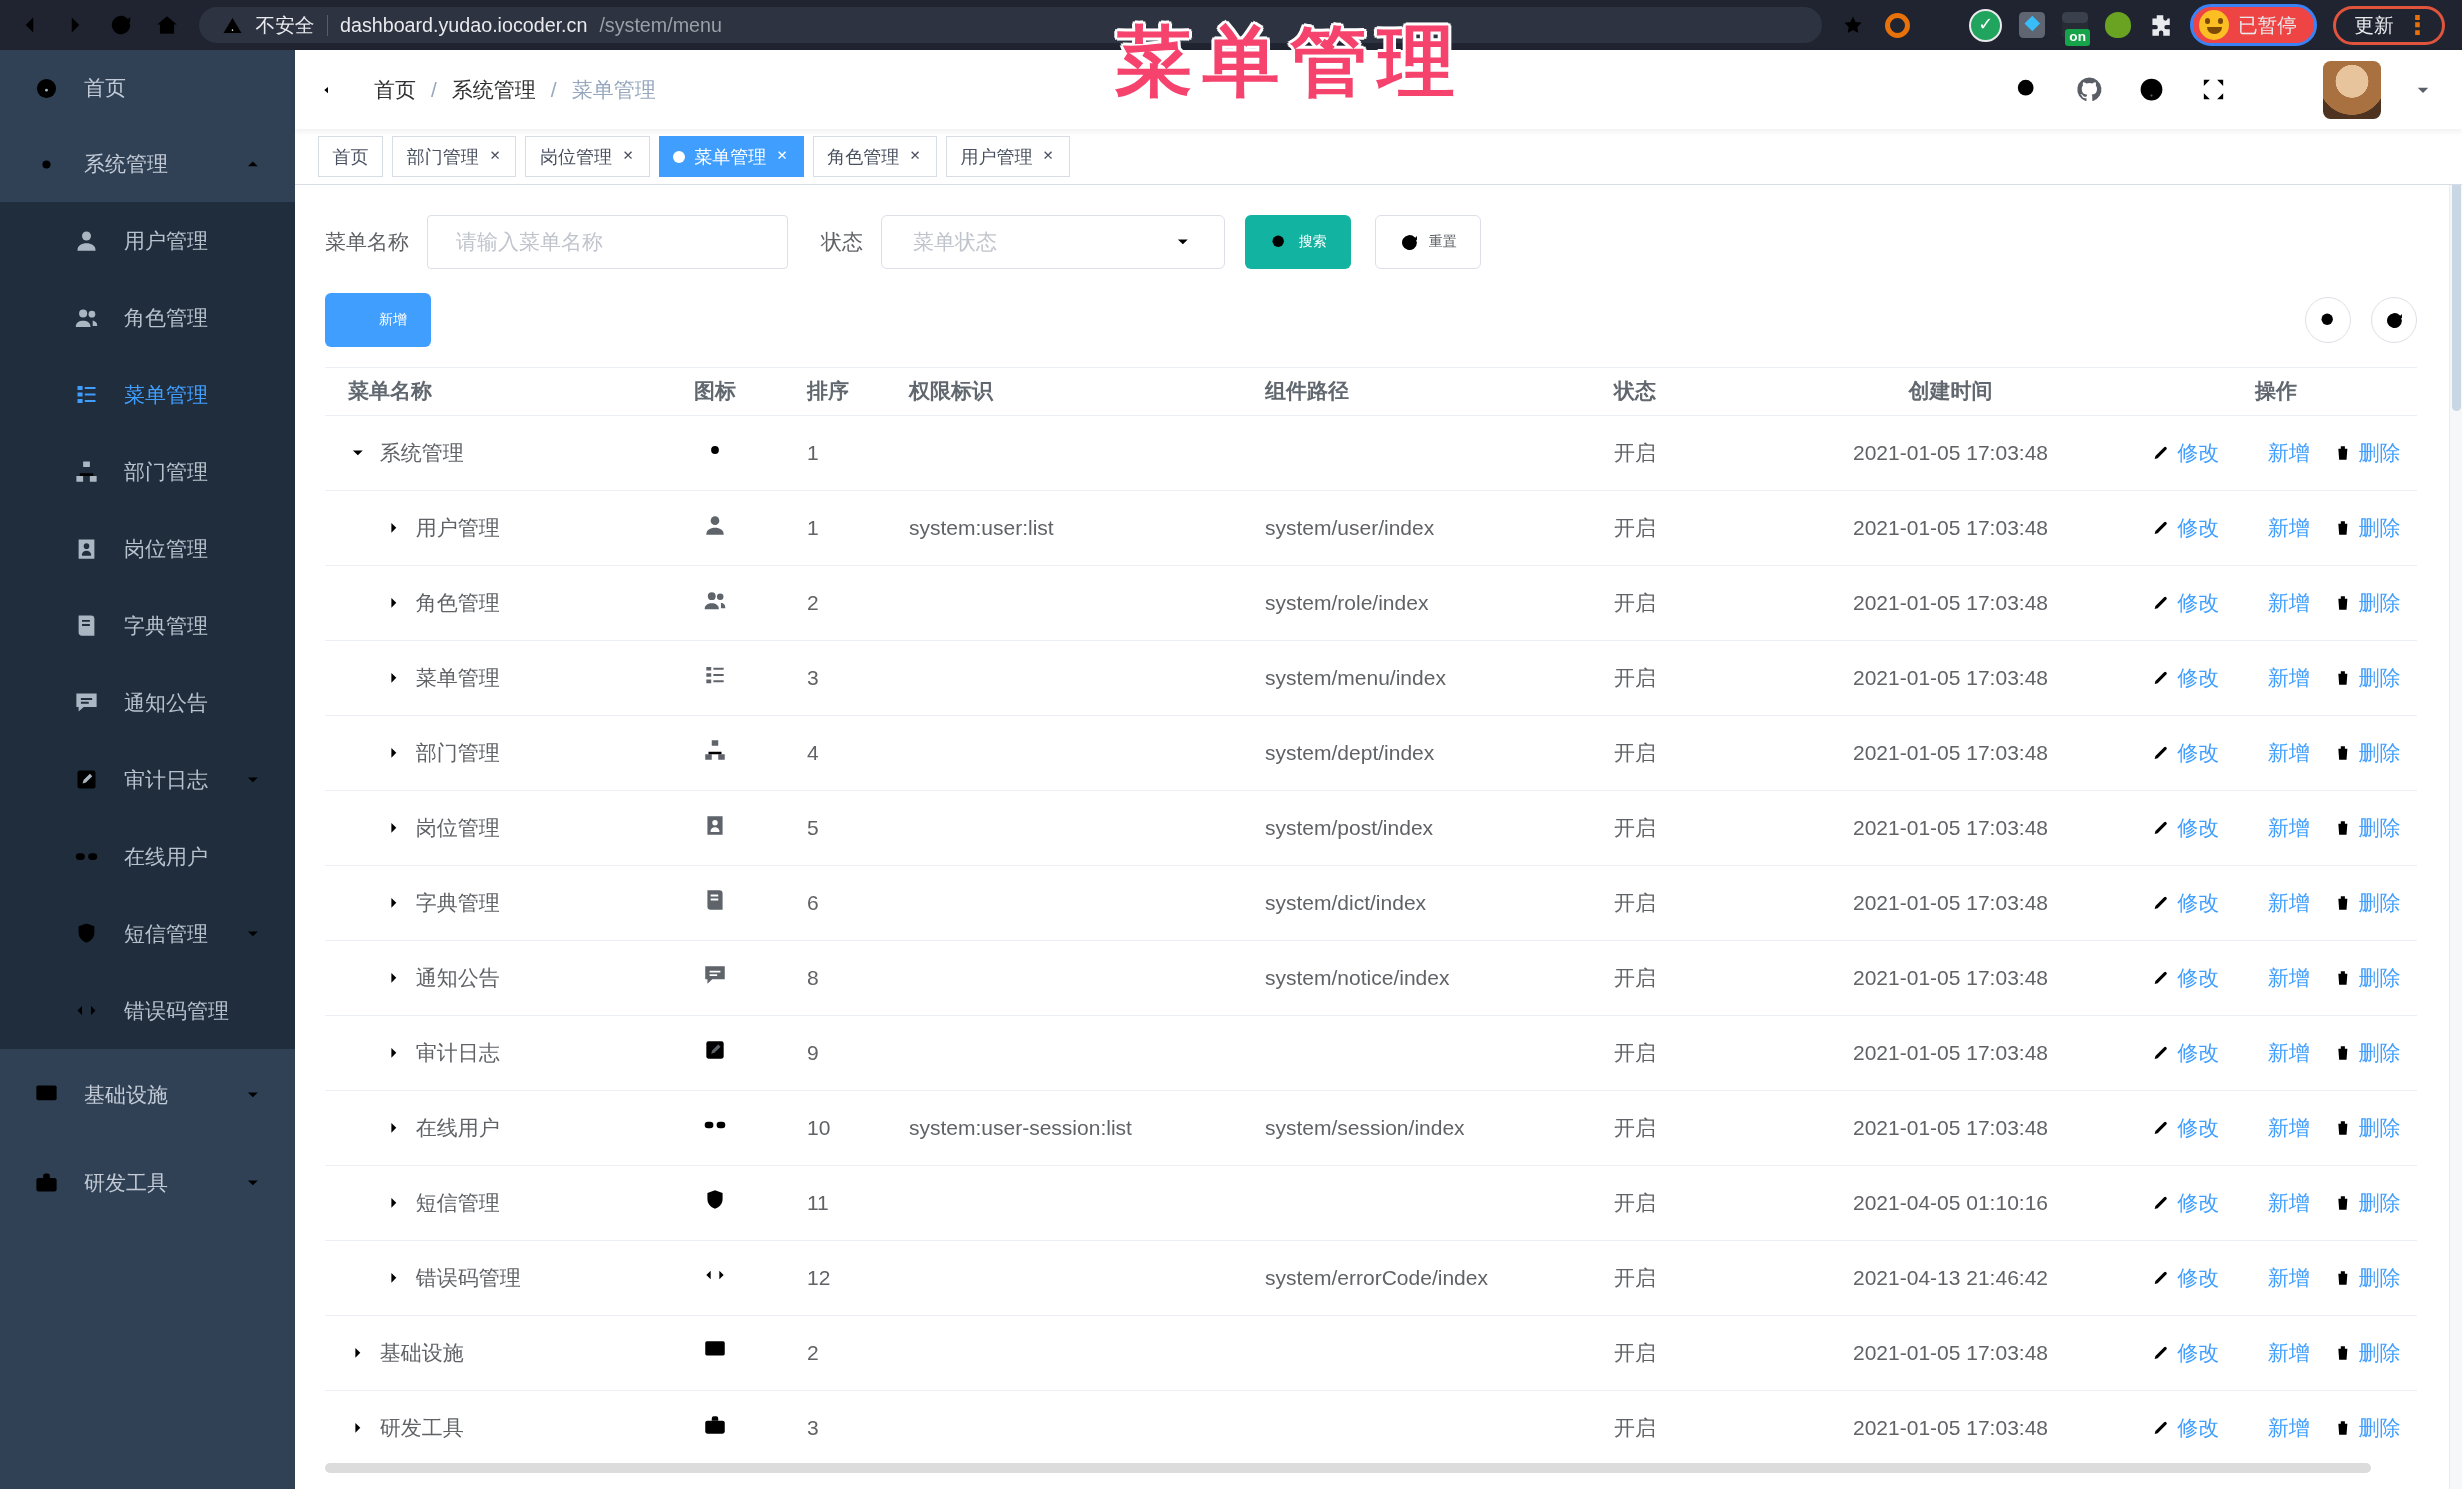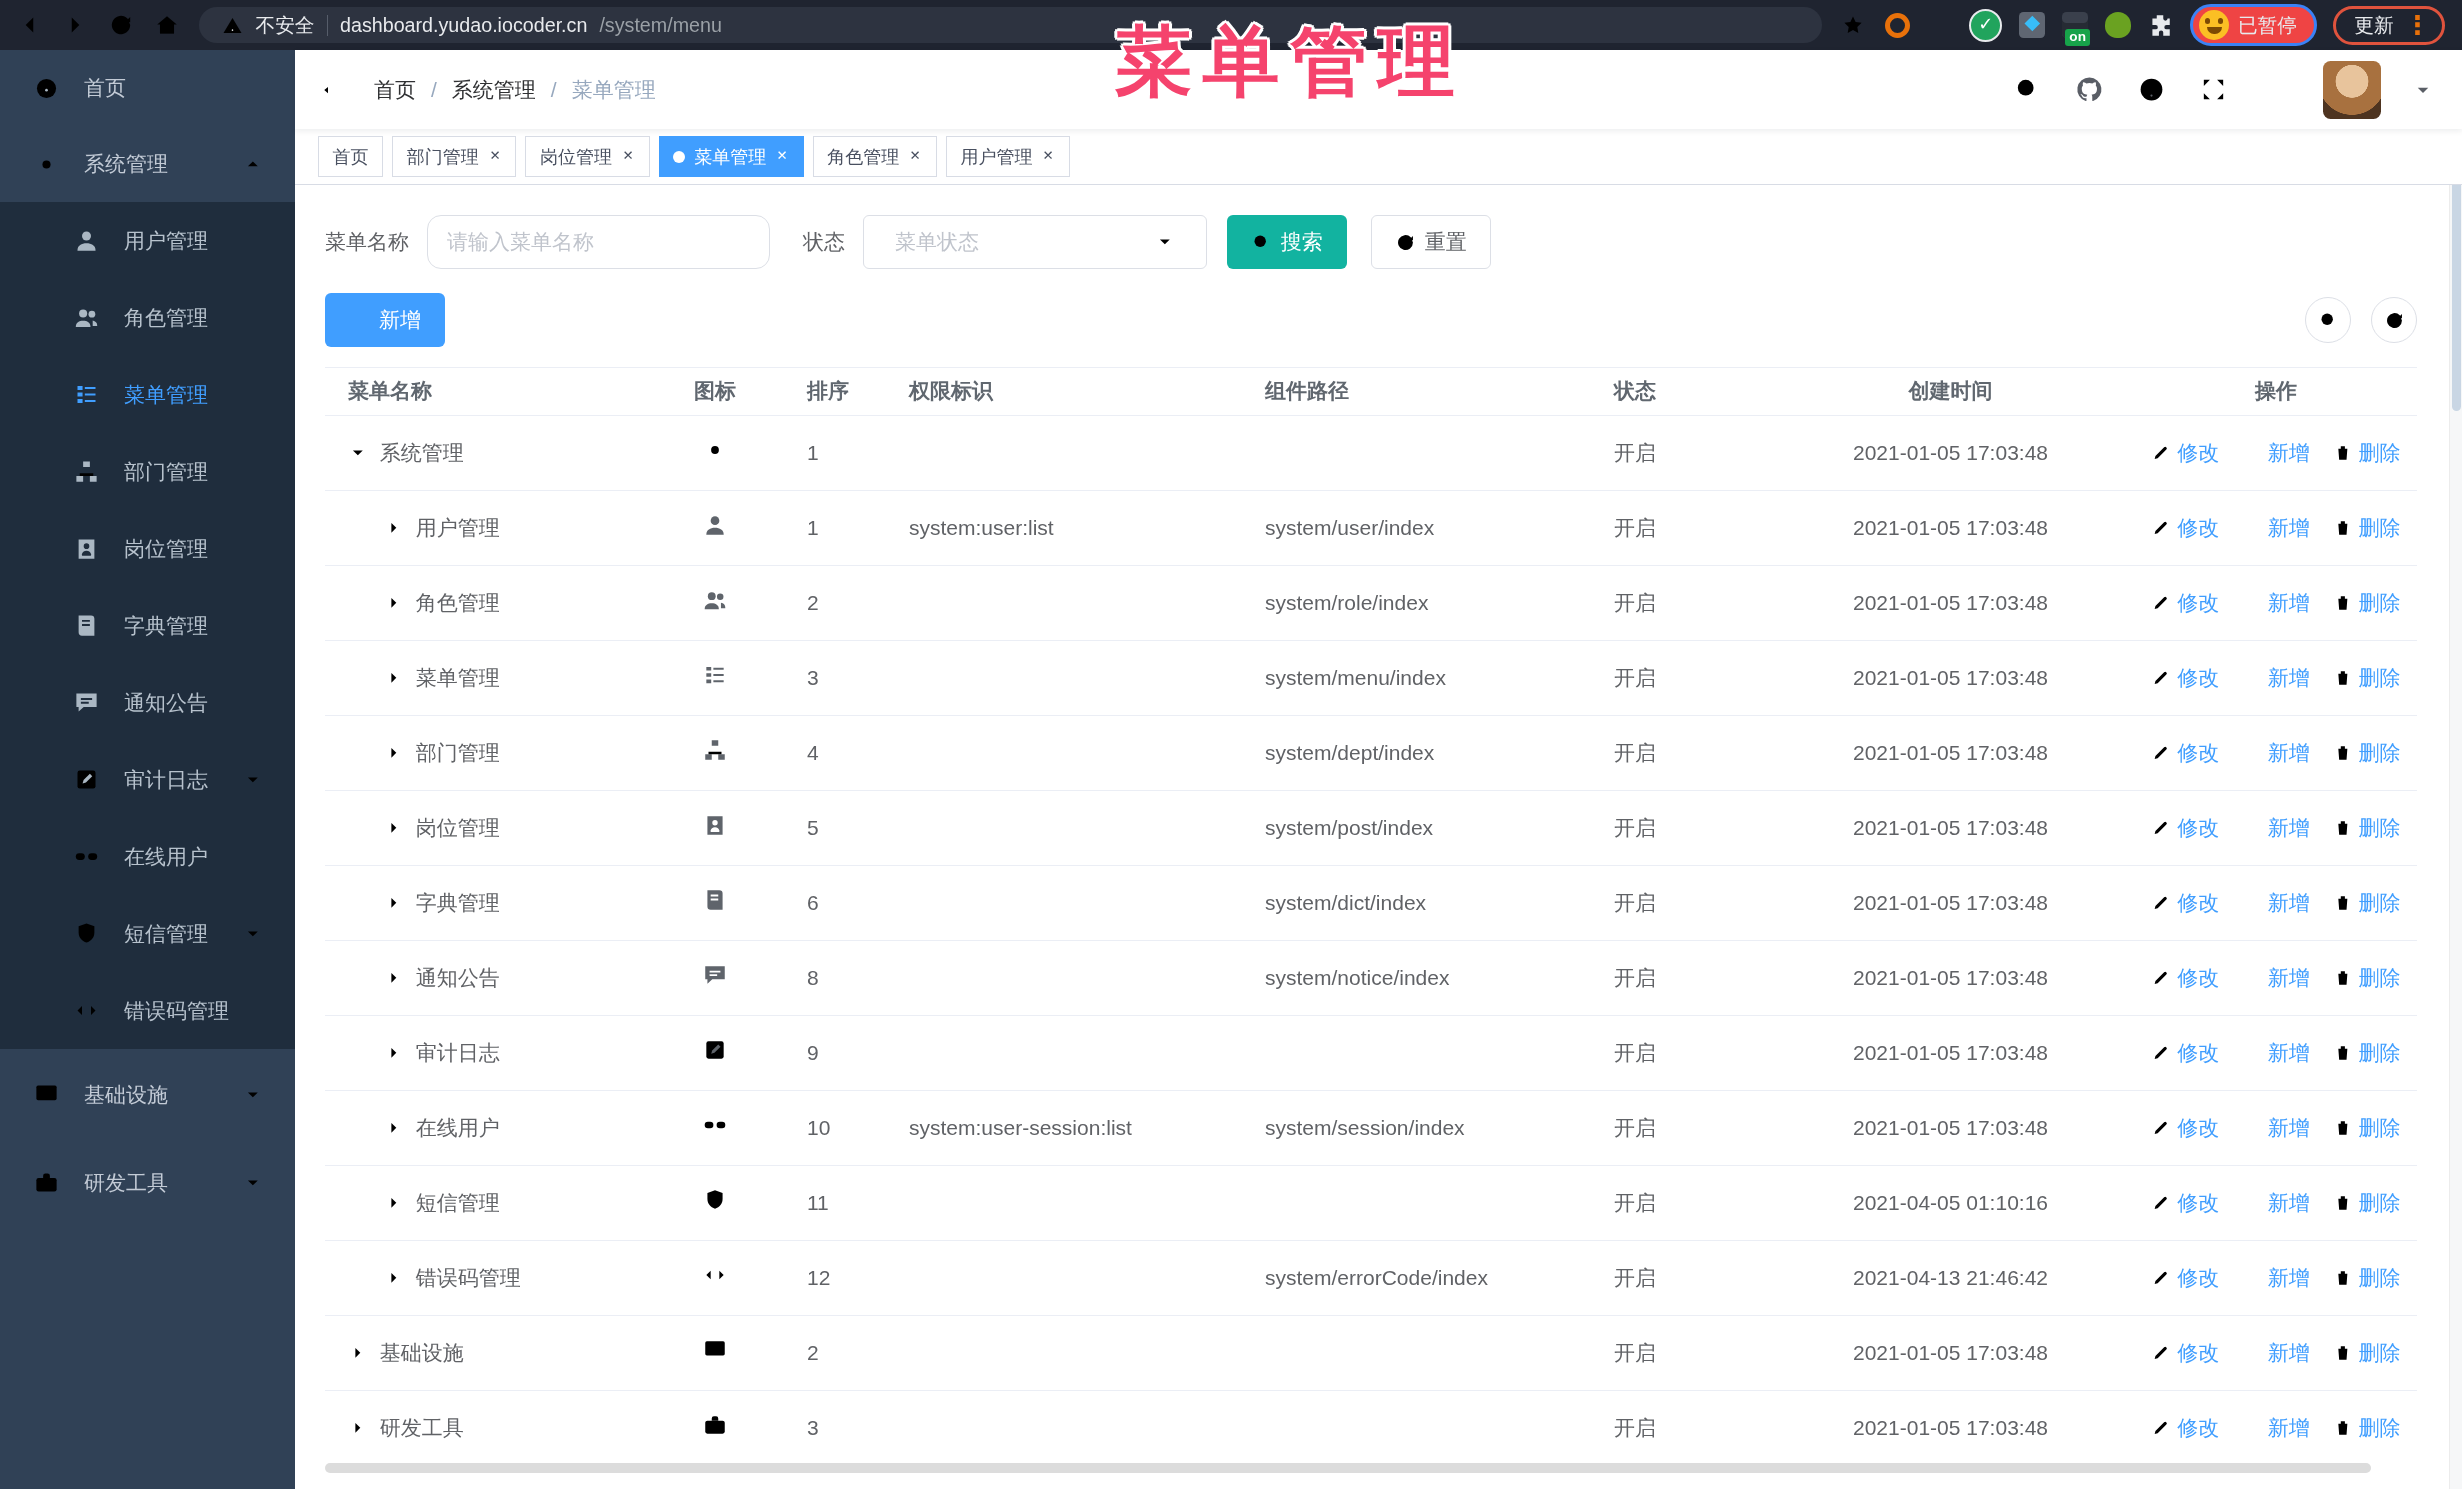--- a/index.html
+++ b/index.html
@@ -84,7 +84,7 @@
   .content{padding:30px 45px 0 30px;flex:1 1 auto;position:relative;}
   .filters{display:flex;align-items:center;}
   .flabel{font-size:21px;color:#606266;margin-right:18px;white-space:nowrap;}
-  .tinput{width:303px;height:52px;border:1.5px solid #dcdfe6;border-radius:14px;padding:0 19px;font-size:21px;
+  .tinput{width:303px;height:52px;border:1.5px solid #dcdfe6;border-radius:4px;padding:0 28px;font-size:21px;
           color:#4d7c0f;outline:none;font-family:inherit;}
   .tinput::placeholder{color:#c0c4cc;}
   .sel{width:280px;height:52px;border:1.5px solid #dcdfe6;border-radius:6px;display:flex;align-items:center;

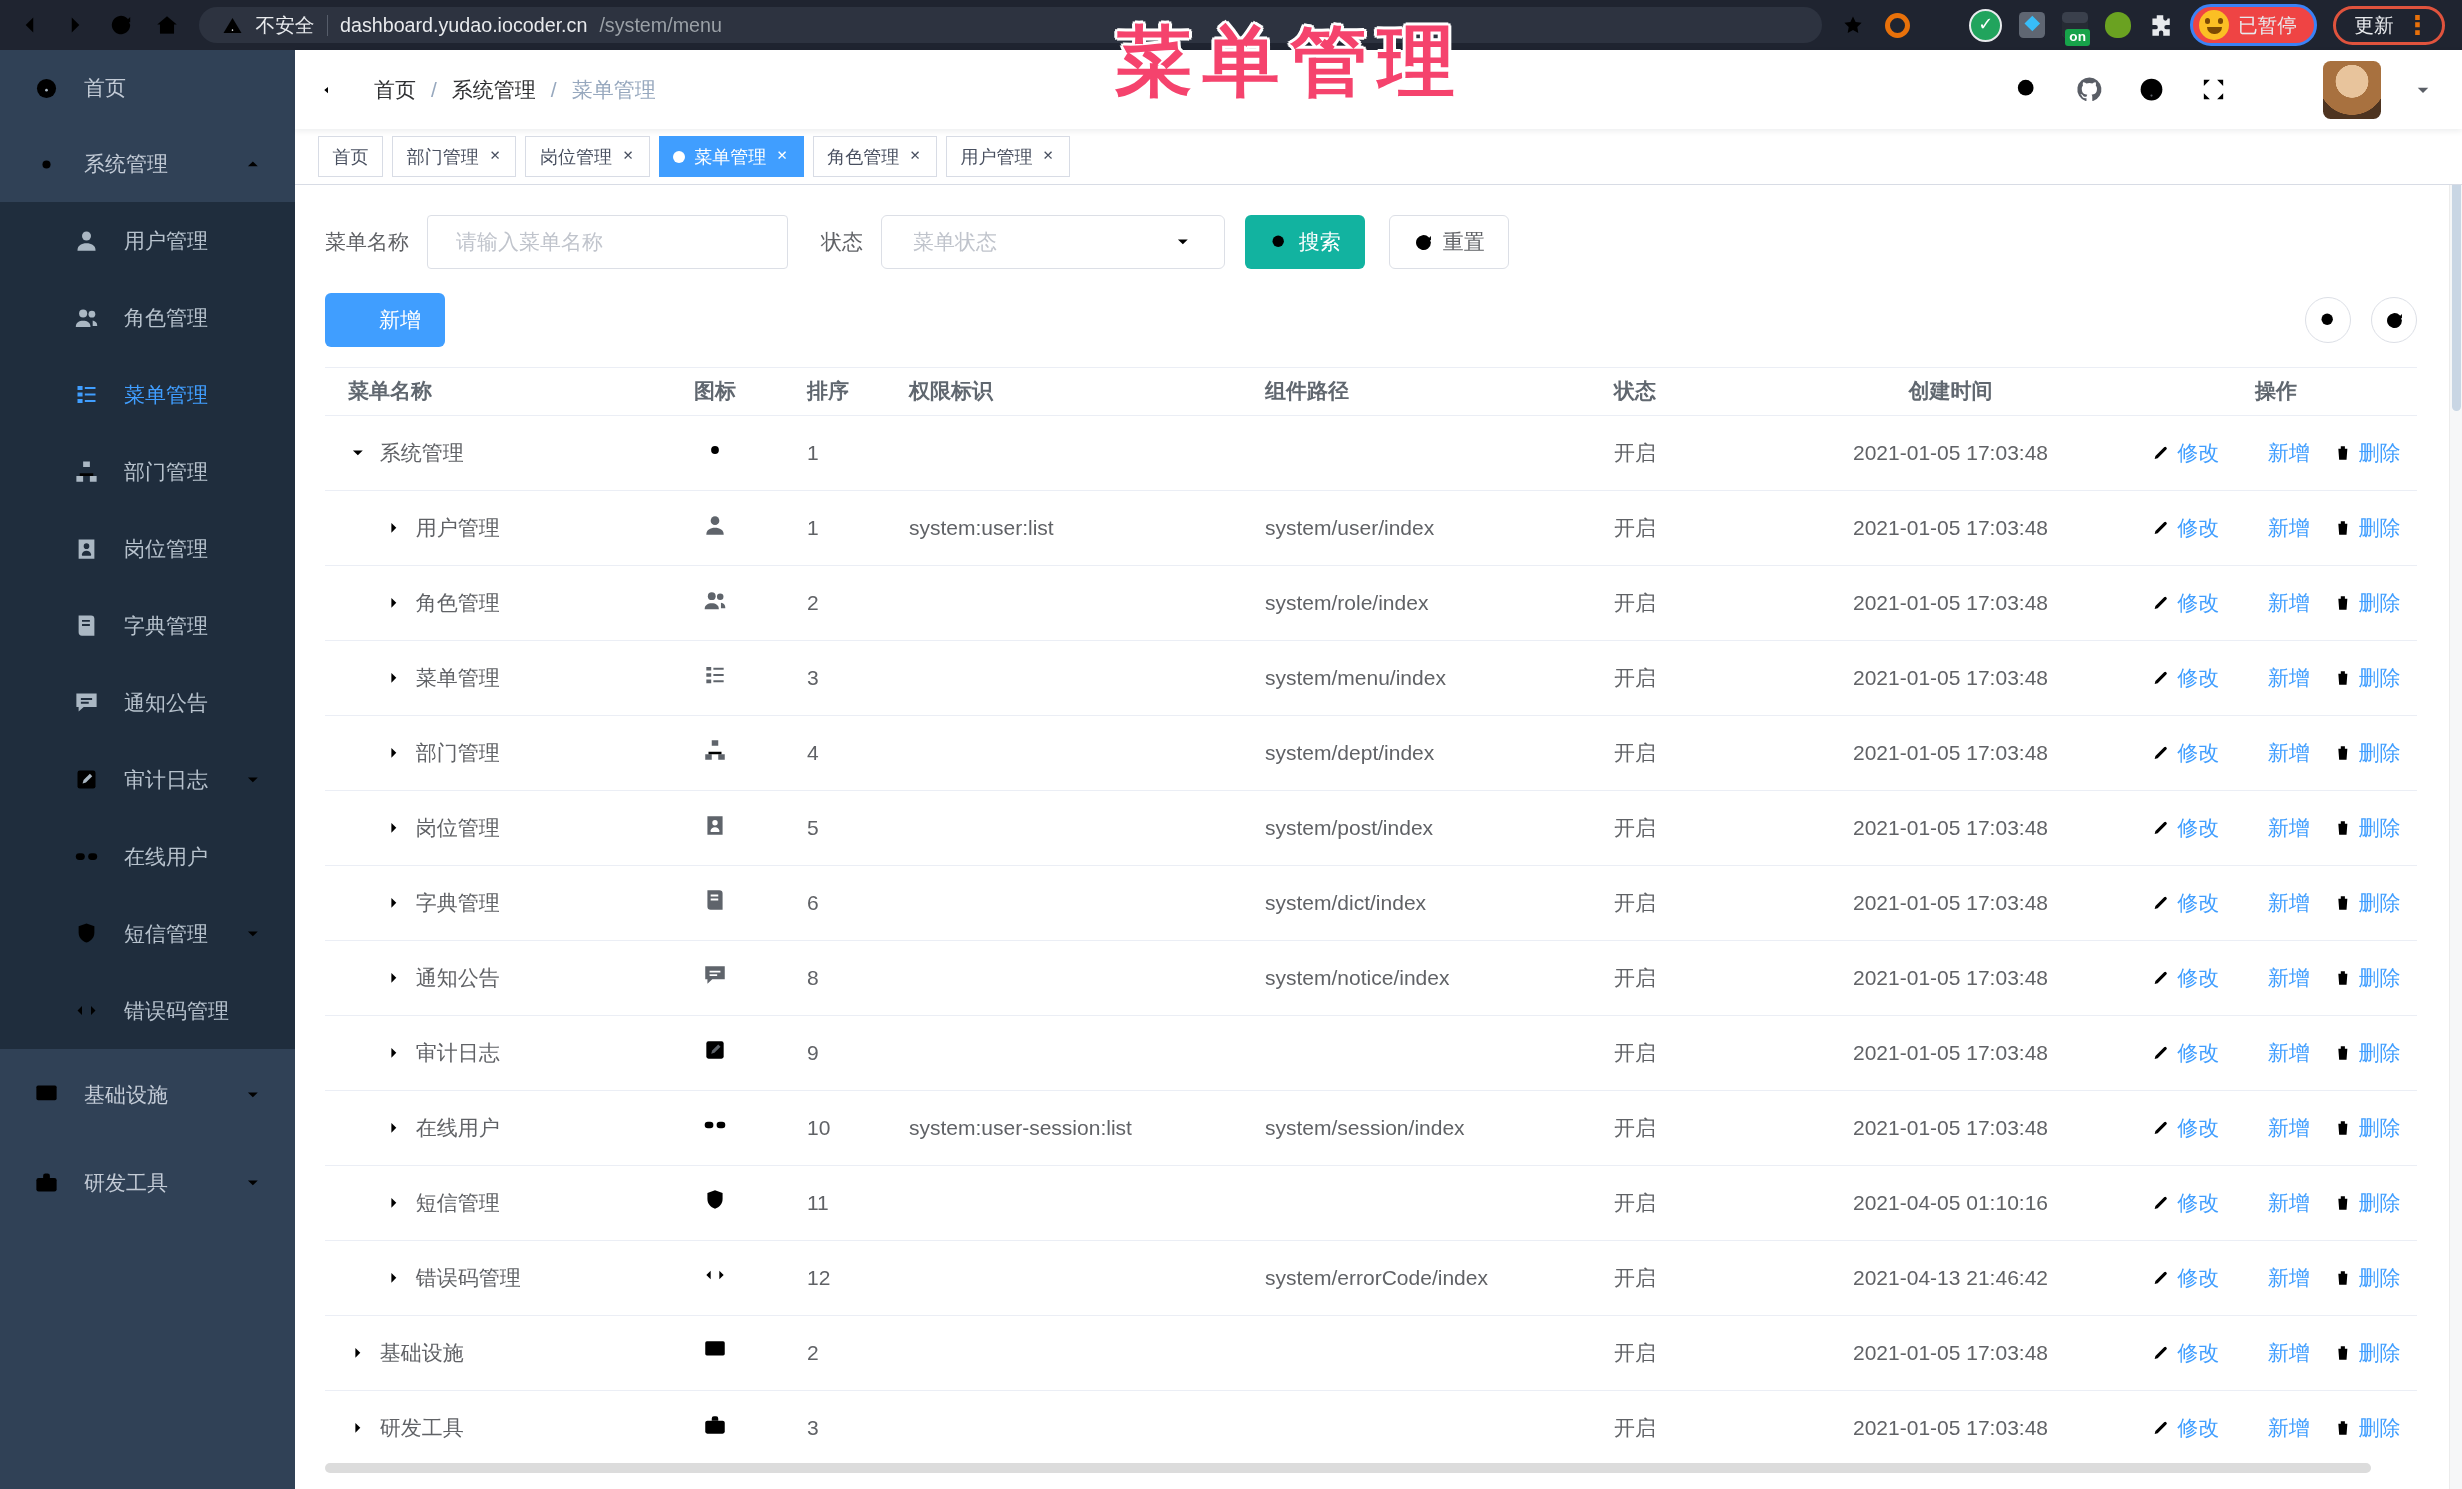--- a/index.html
+++ b/index.html
@@ -91,7 +91,7 @@
        justify-content:space-between;padding:0 31px;color:#c0c4cc;background:#fff;cursor:pointer;text-align:center;}
   .sel .chev{width:19.7px;height:19.7px;color:#c0c4cc;}
   .gap40{width:33px;}
-  .btn{height:52px;border-radius:6px;display:inline-flex;align-items:center;gap:9px;font-size:21px;
+  .btn{height:52px;border-radius:6px;display:inline-flex;align-items:center;gap:9px;font-size:14px;
        padding:0 23px;cursor:pointer;border:1.5px solid transparent;}
   .btn .bic{width:21px;height:21px;}
   .btn-search{background:#12b3a0;color:#fff;margin-left:19.7px;}

